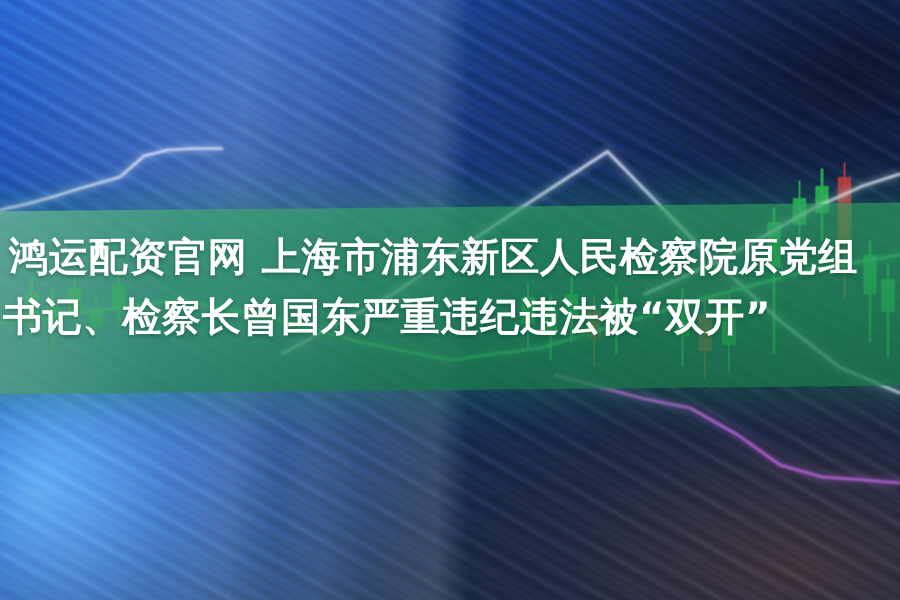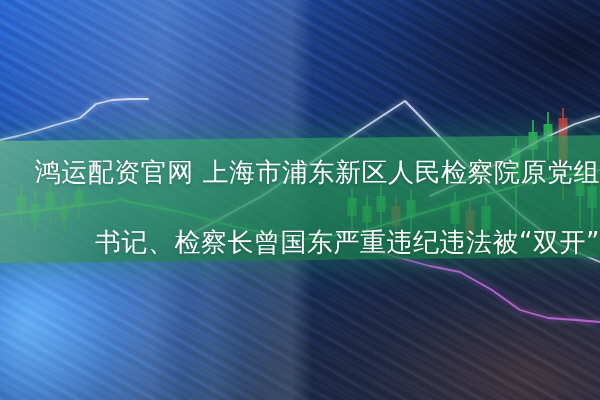--- a/index.html
+++ b/index.html
@@ -100,9 +100,9 @@
     left: 0;
     right: 0;
     top: 152px;
-    text-align: right;
+    text-align: left;
     color: #ffffff;
-    font-weight: normal;
+    font-weight: bold;
     font-size: 26px;
     line-height: 40px;
     letter-spacing: 0.5px;

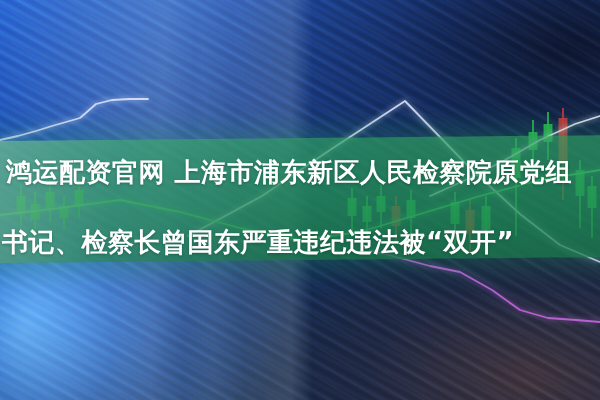--- a/index.html
+++ b/index.html
@@ -111,7 +111,7 @@
   }
   #headline .hl-line { display: block; }
   #line1 { padding-left: 6px; }
-  #line2 { padding-left: 2px; margin-top: 30px; }
+  #line2 { padding-left: 2px; }
 
   
   .candle-wick { shape-rendering: crispEdges; }

